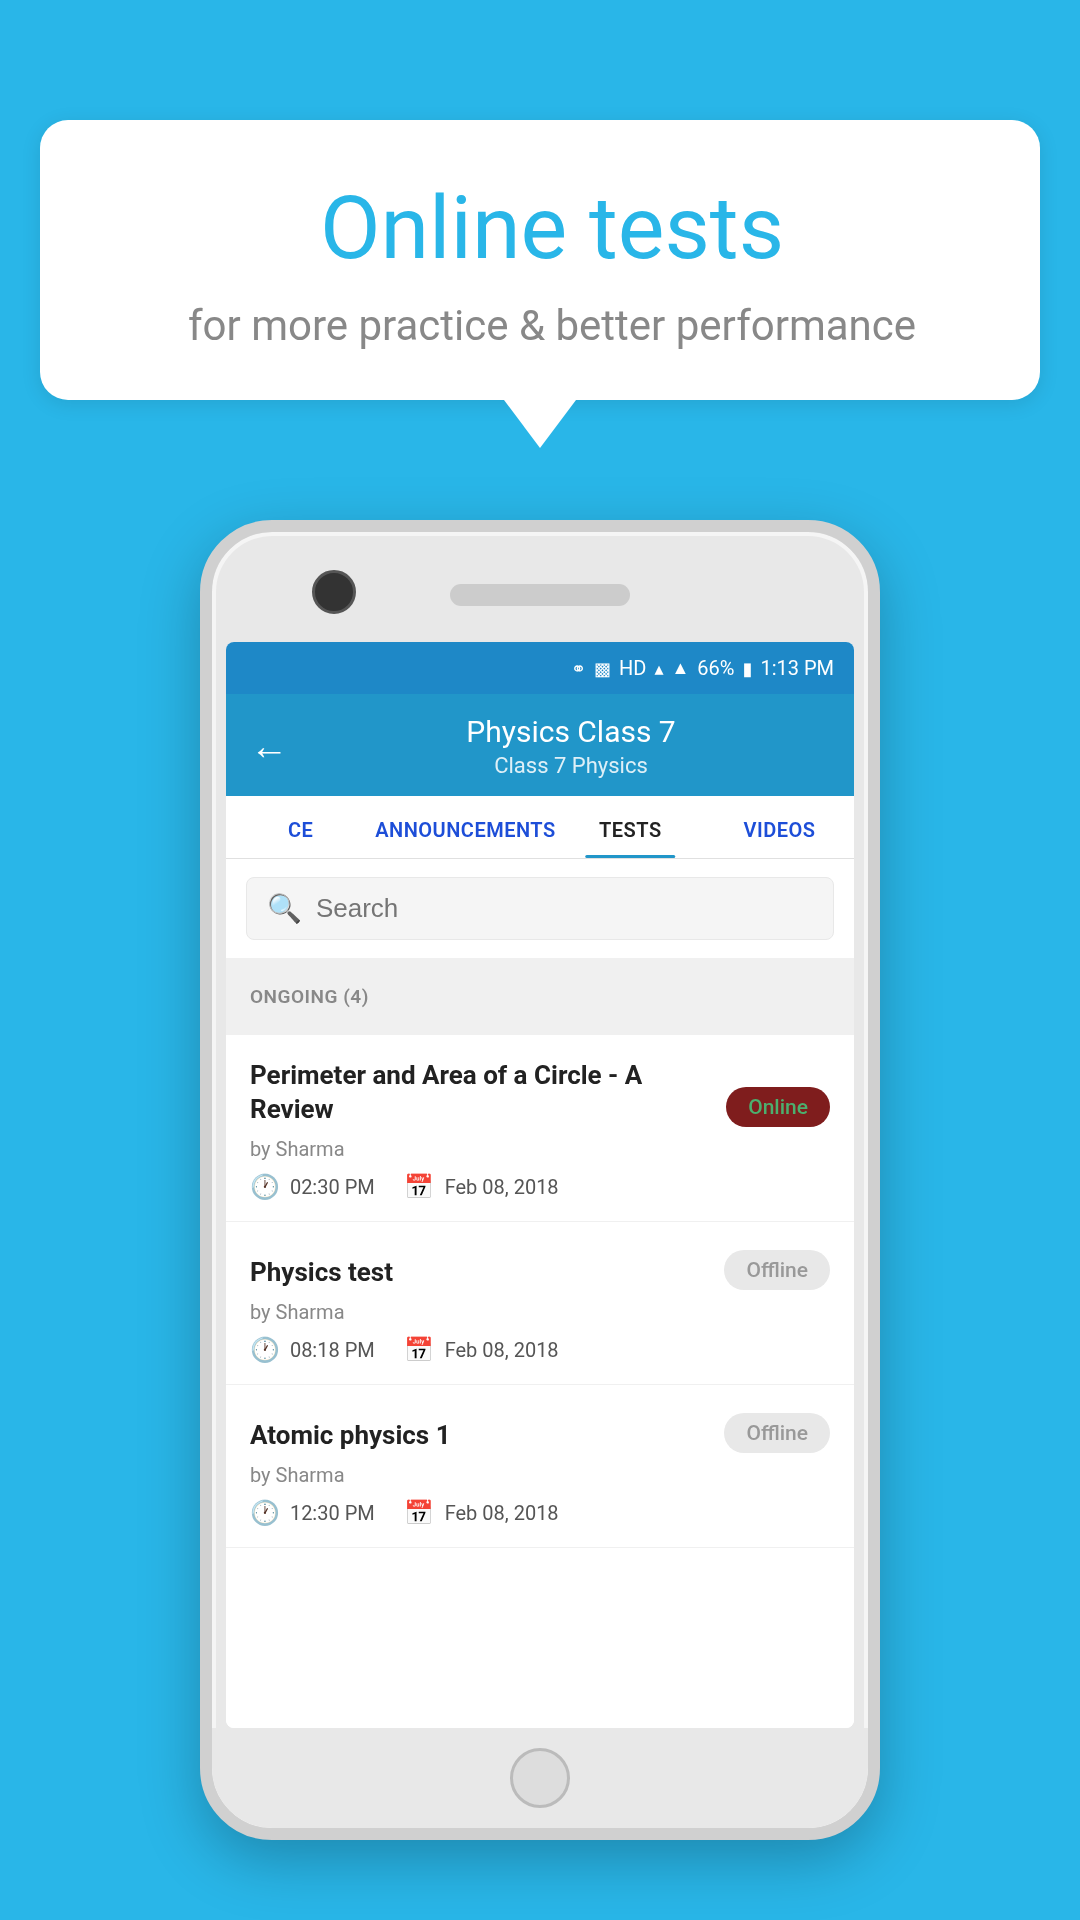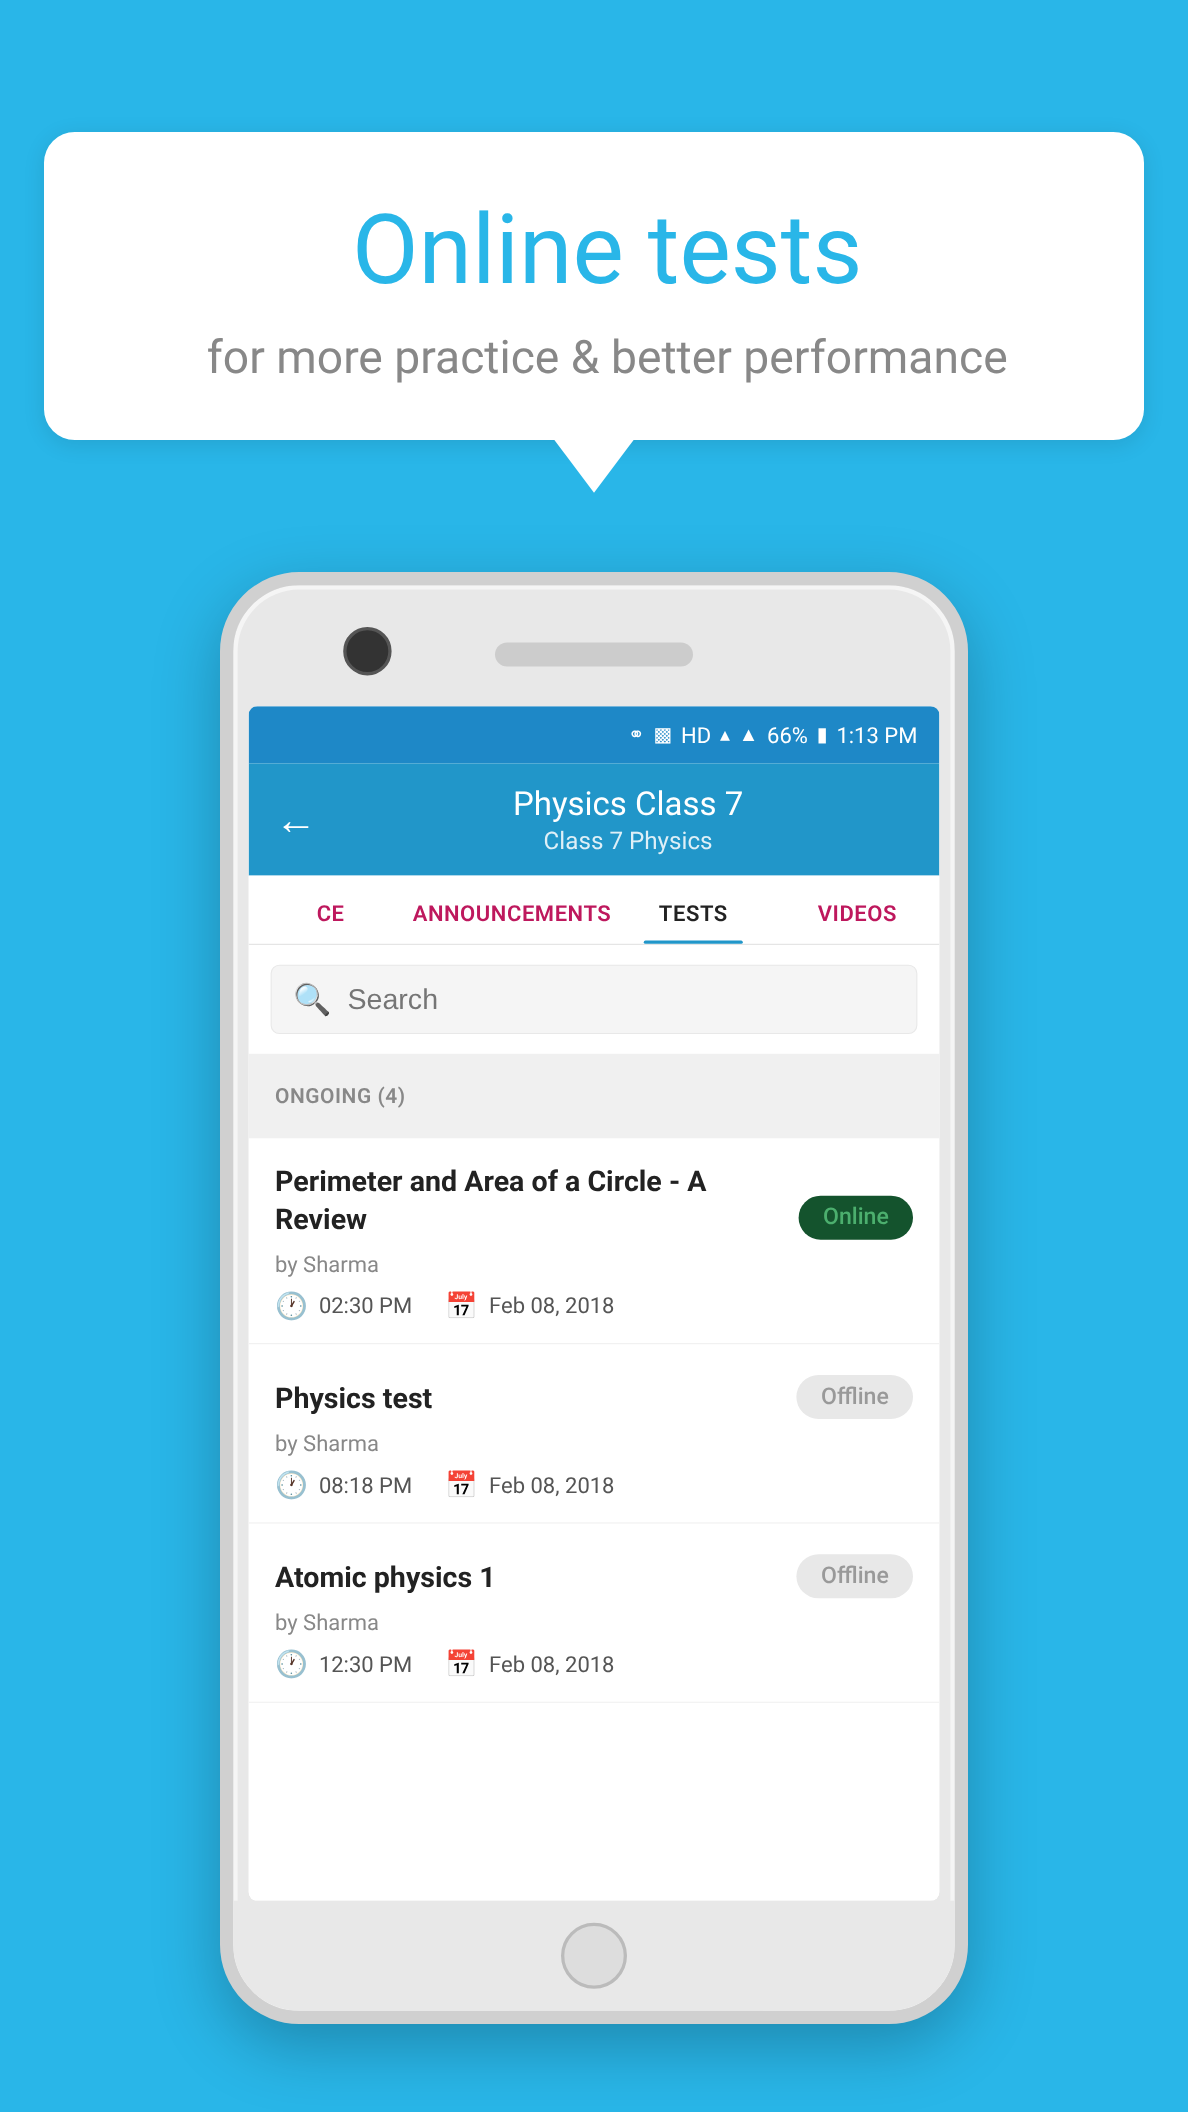--- a/index.html
+++ b/index.html
@@ -180,7 +180,7 @@
       padding: 22px 0 16px;
       font-size: 20px;
       font-weight: 600;
-      color: #be185d;
+      color: #1d4ed8;
       letter-spacing: 0.5px;
       cursor: pointer;
       position: relative;

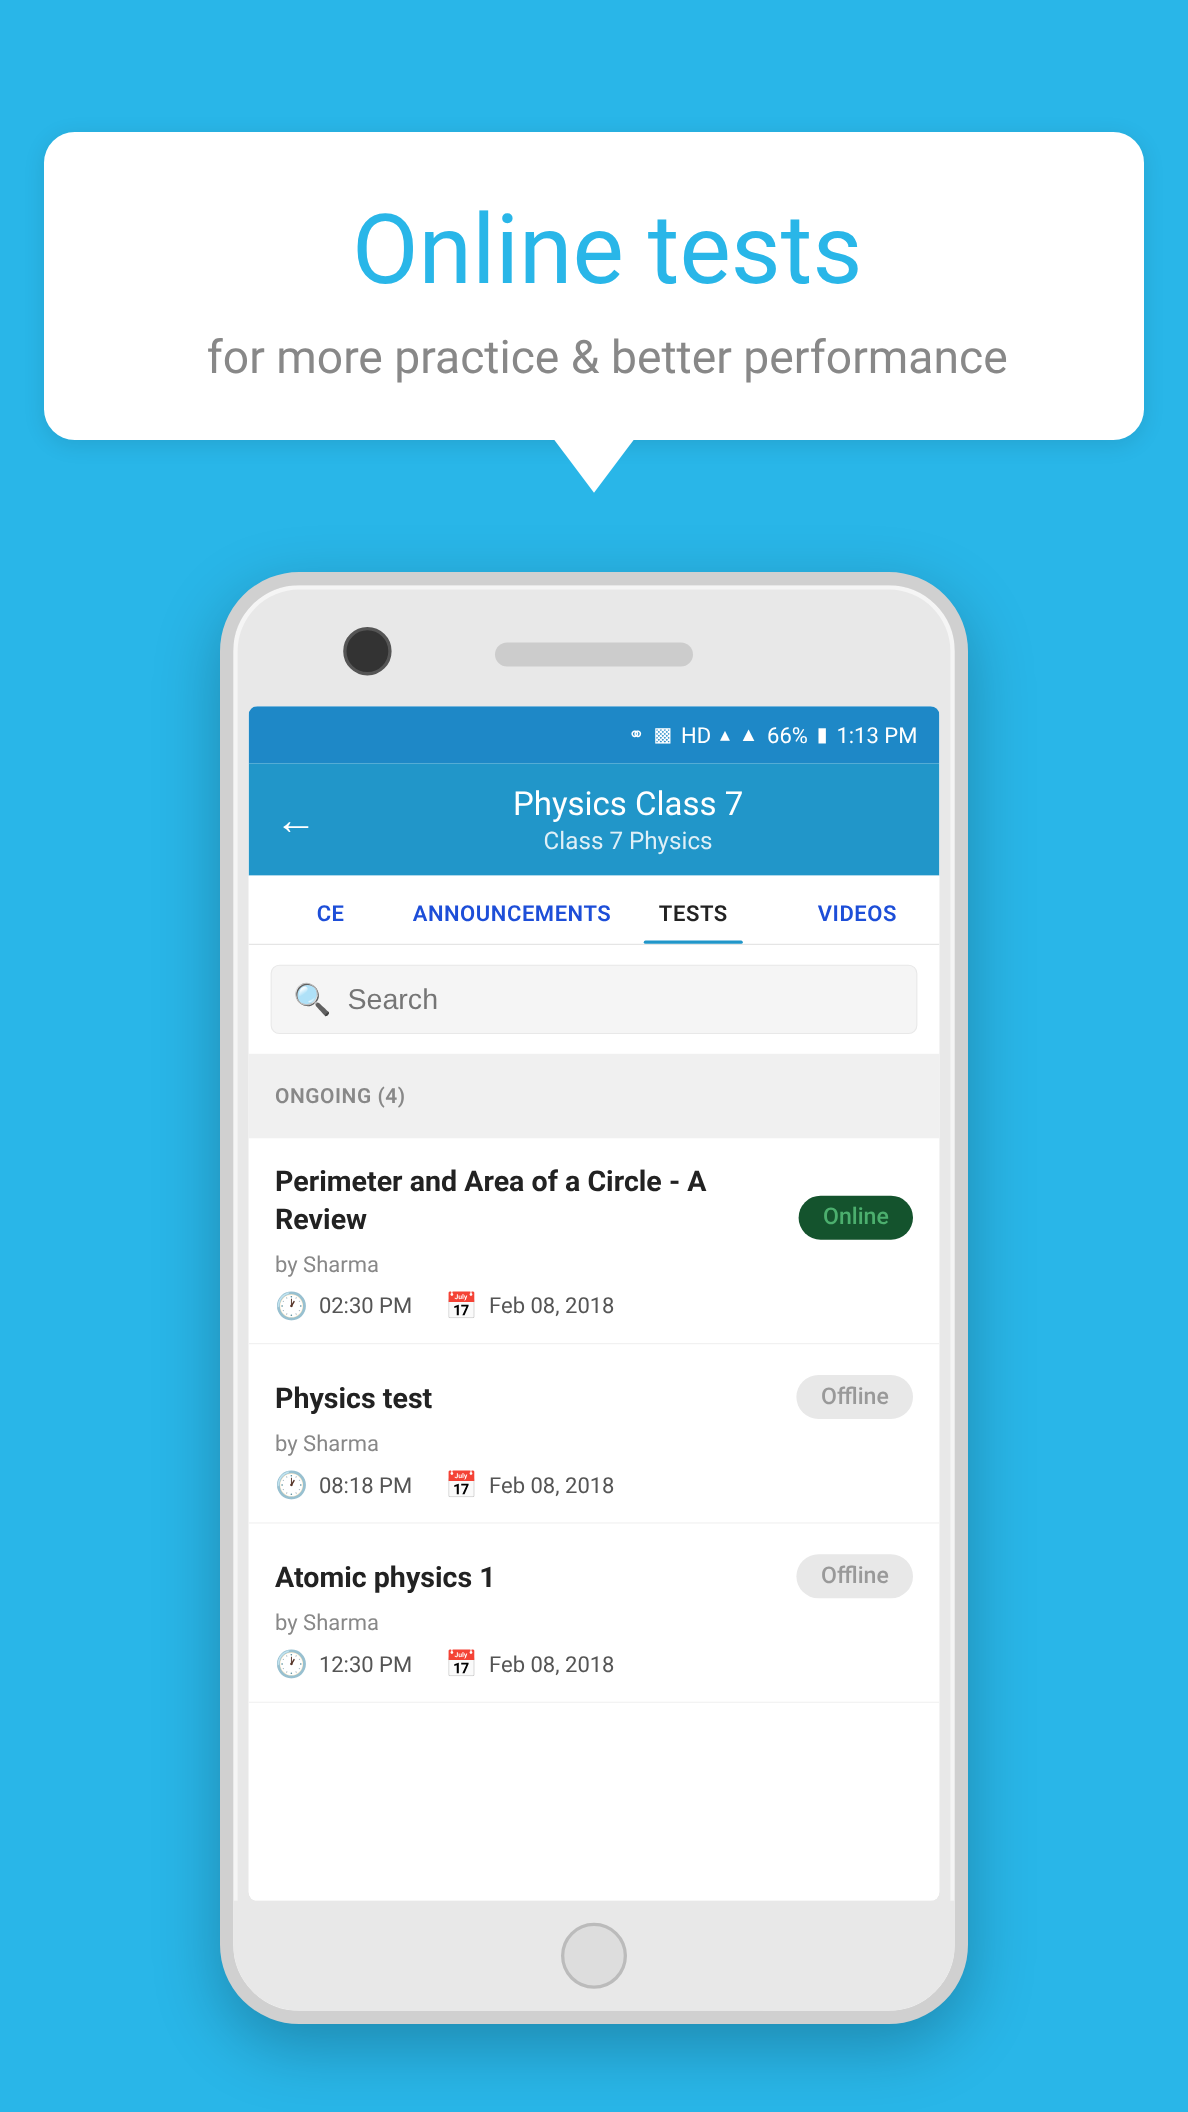--- a/index.html
+++ b/index.html
@@ -272,7 +272,7 @@
       margin-top: 4px;
     }
     .badge-online {
-      background: #14532d;
+      background: #7f1d1d;
       color: #4caf6e;
     }
     .badge-offline {

